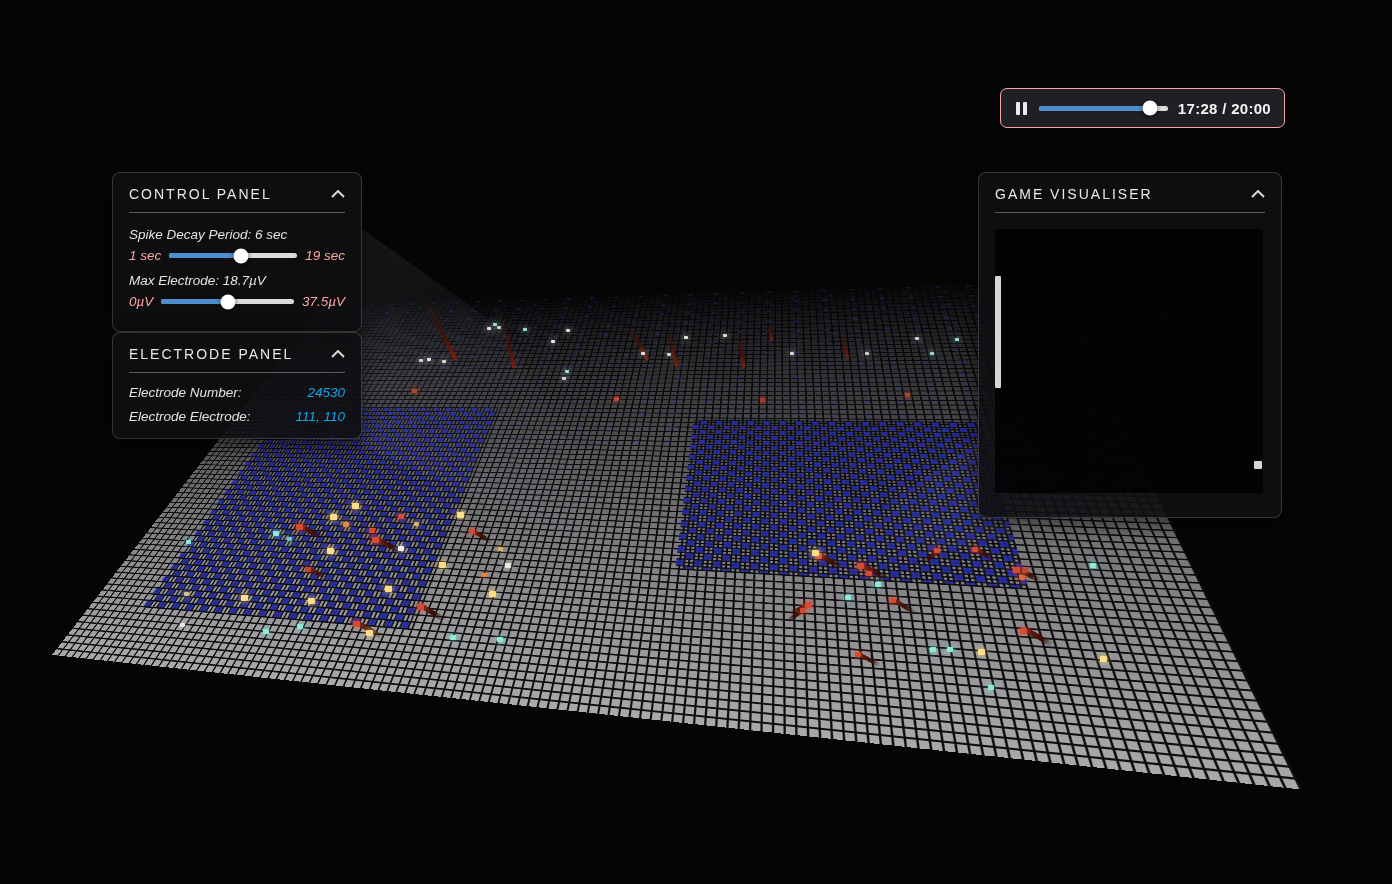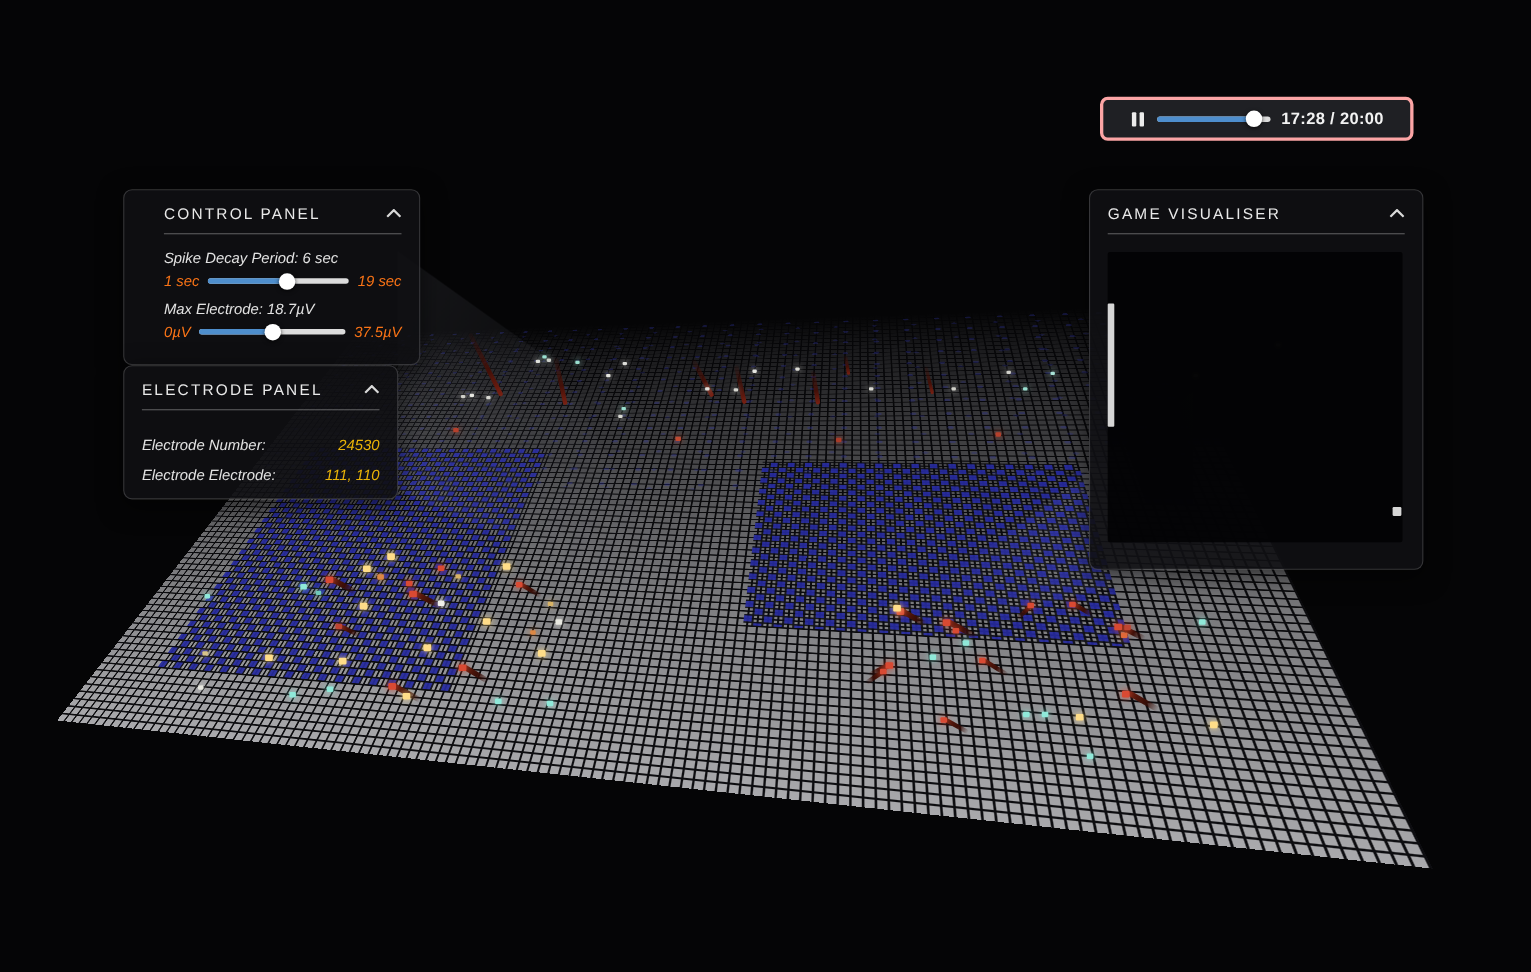--- a/index.html
+++ b/index.html
@@ -73,8 +73,8 @@
 
   
   #playback{position:absolute;left:1000px;top:88px;width:285px;height:40px;z-index:11;
-    background:#1f2024;border:3px solid #fca5a5;border-radius:7px;
-    display:flex;align-items:center;padding:0 24px;box-sizing:border-box;gap:10px;color:#f2f2f2;}
+    background:#1f2024;border:1px solid #fca5a5;border-radius:7px;
+    display:flex;align-items:center;padding:0 13px;box-sizing:border-box;gap:10px;color:#f2f2f2;}
   #pause-btn{display:flex;gap:3px;background:none;border:none;padding:2px;cursor:pointer;}
   #pause-btn .pbar{display:block;width:4px;height:13px;background:#ececec;border-radius:1px;}
   #playback .track{flex:1;height:5px;}

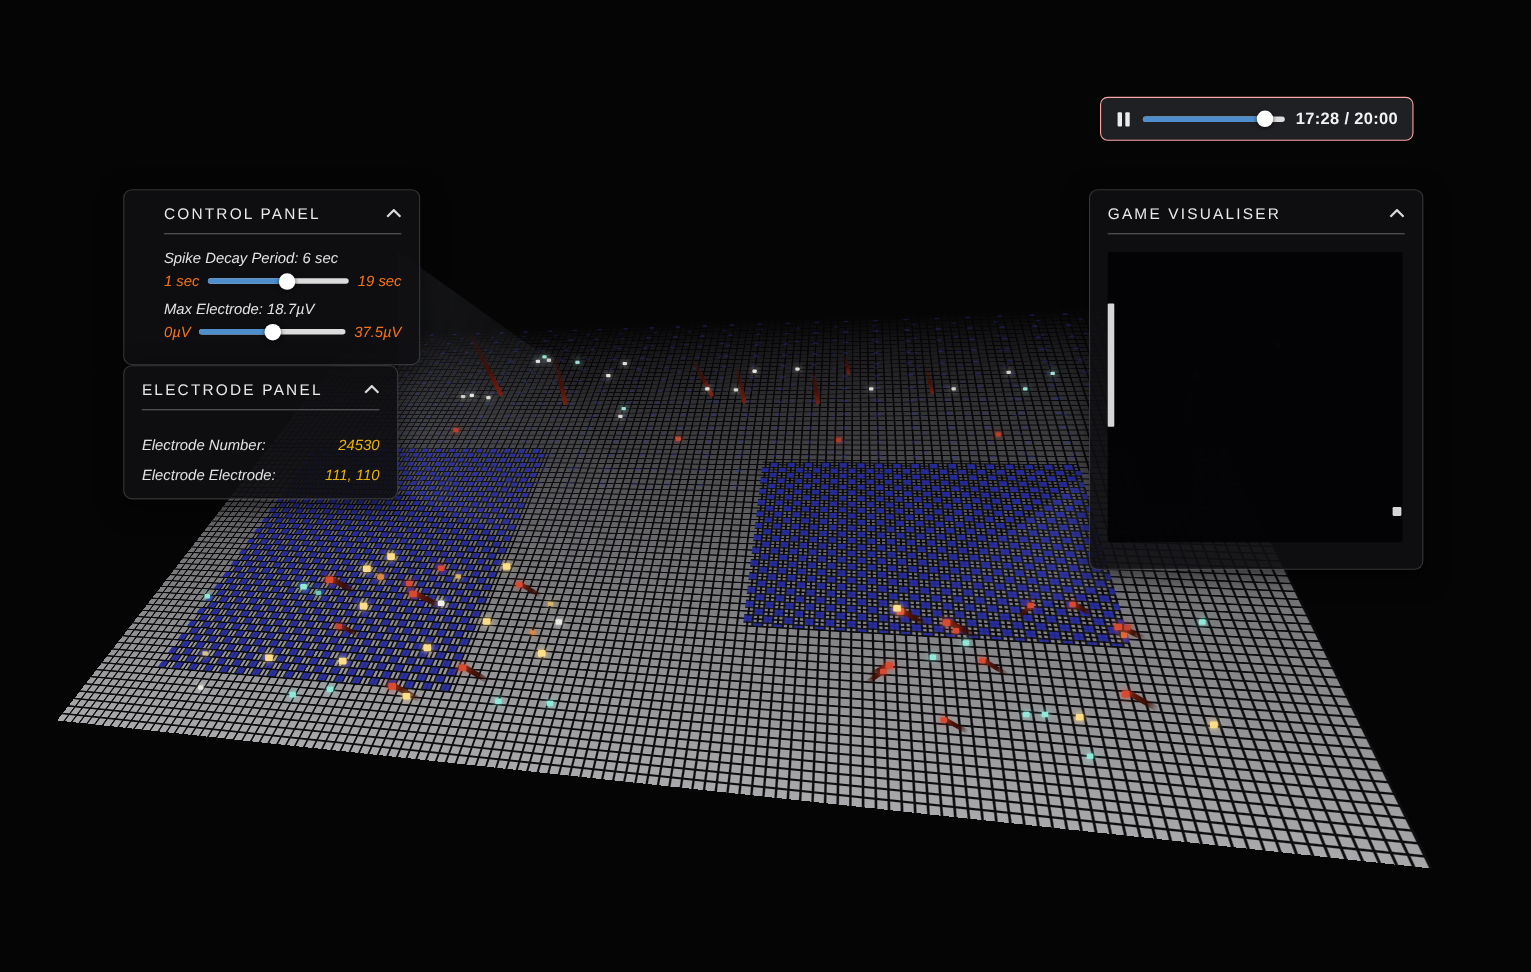--- a/index.html
+++ b/index.html
@@ -51,7 +51,7 @@
   .chev{display:block;cursor:pointer;}
   .panel-body{padding:12px 16px 12px 16px;font-size:13px;color:#e2e2e2;font-style:italic;}
 
-  #control-panel{left:112px;top:172px;width:248px;padding-left:20px;}
+  #control-panel{left:112px;top:172px;width:248px;}
   #electrode-info{left:112px;top:332px;width:248px;}
   #game-visualiser{left:978px;top:172px;width:302px;height:344px;margin-left:12px;}
 

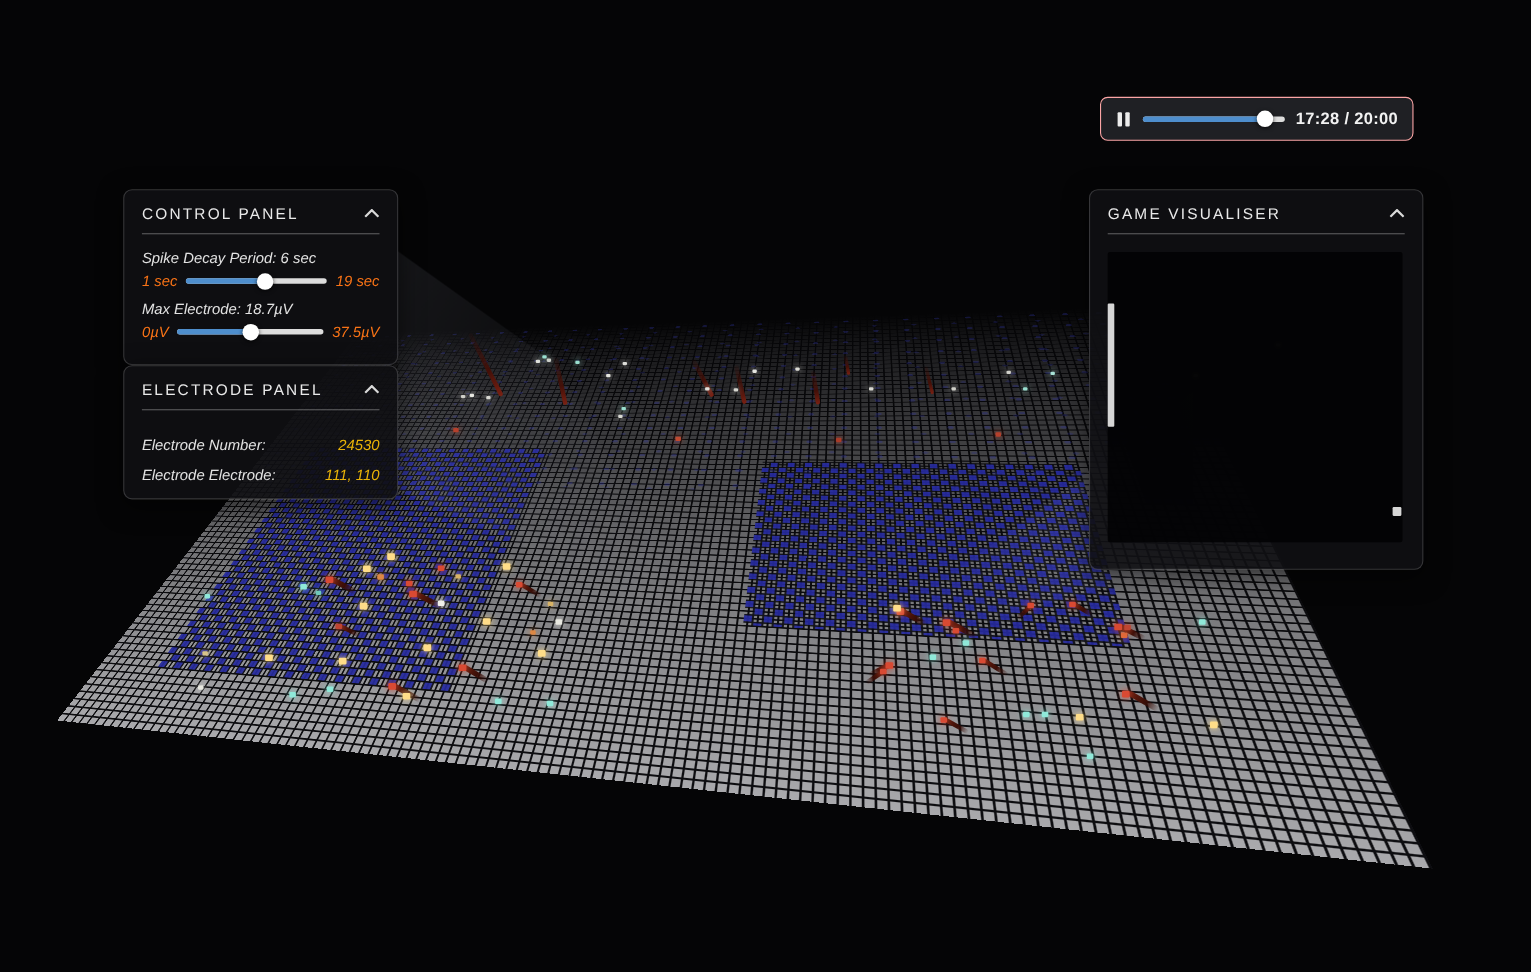--- a/index.html
+++ b/index.html
@@ -53,7 +53,7 @@
 
   #control-panel{left:112px;top:172px;width:248px;}
   #electrode-info{left:112px;top:332px;width:248px;}
-  #game-visualiser{left:978px;top:172px;width:302px;height:344px;margin-left:12px;}
+  #game-visualiser{left:978px;top:172px;width:302px;height:344px;}
 
   .cp-label{margin:2px 0 6px 0;font-size:13.5px;}
   .slider-row{display:flex;align-items:center;gap:8px;margin:2px 0 10px 0;font-size:13.5px;}

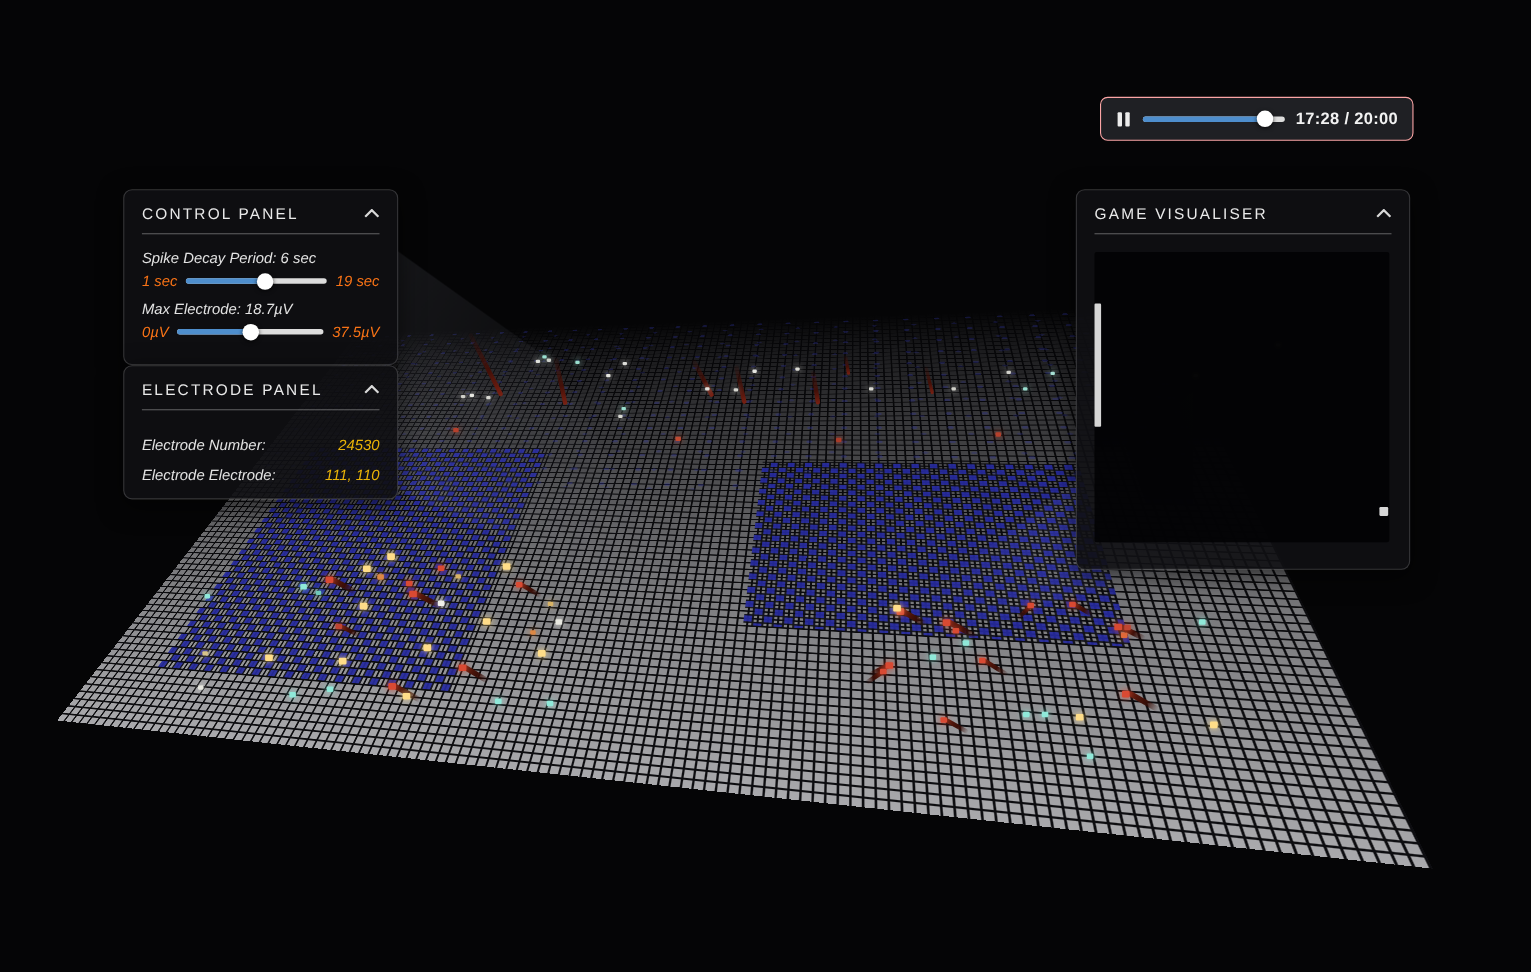--- a/index.html
+++ b/index.html
@@ -57,7 +57,7 @@
 
   .cp-label{margin:2px 0 6px 0;font-size:13.5px;}
   .slider-row{display:flex;align-items:center;gap:8px;margin:2px 0 10px 0;font-size:13.5px;}
-  .slider-row .endlab{white-space:nowrap;color:#f97316;}
+  .slider-row .endlab{white-space:nowrap;color:#fca5a5;}
   .track{position:relative;flex:1;height:5px;border-radius:3px;background:#dcdcdc;cursor:pointer;}
   .fill{position:absolute;left:0;top:0;bottom:0;background:#4e8ecd;border-radius:3px;}
   .thumb{position:absolute;top:50%;width:15px;height:15px;border-radius:50%;background:#fff;

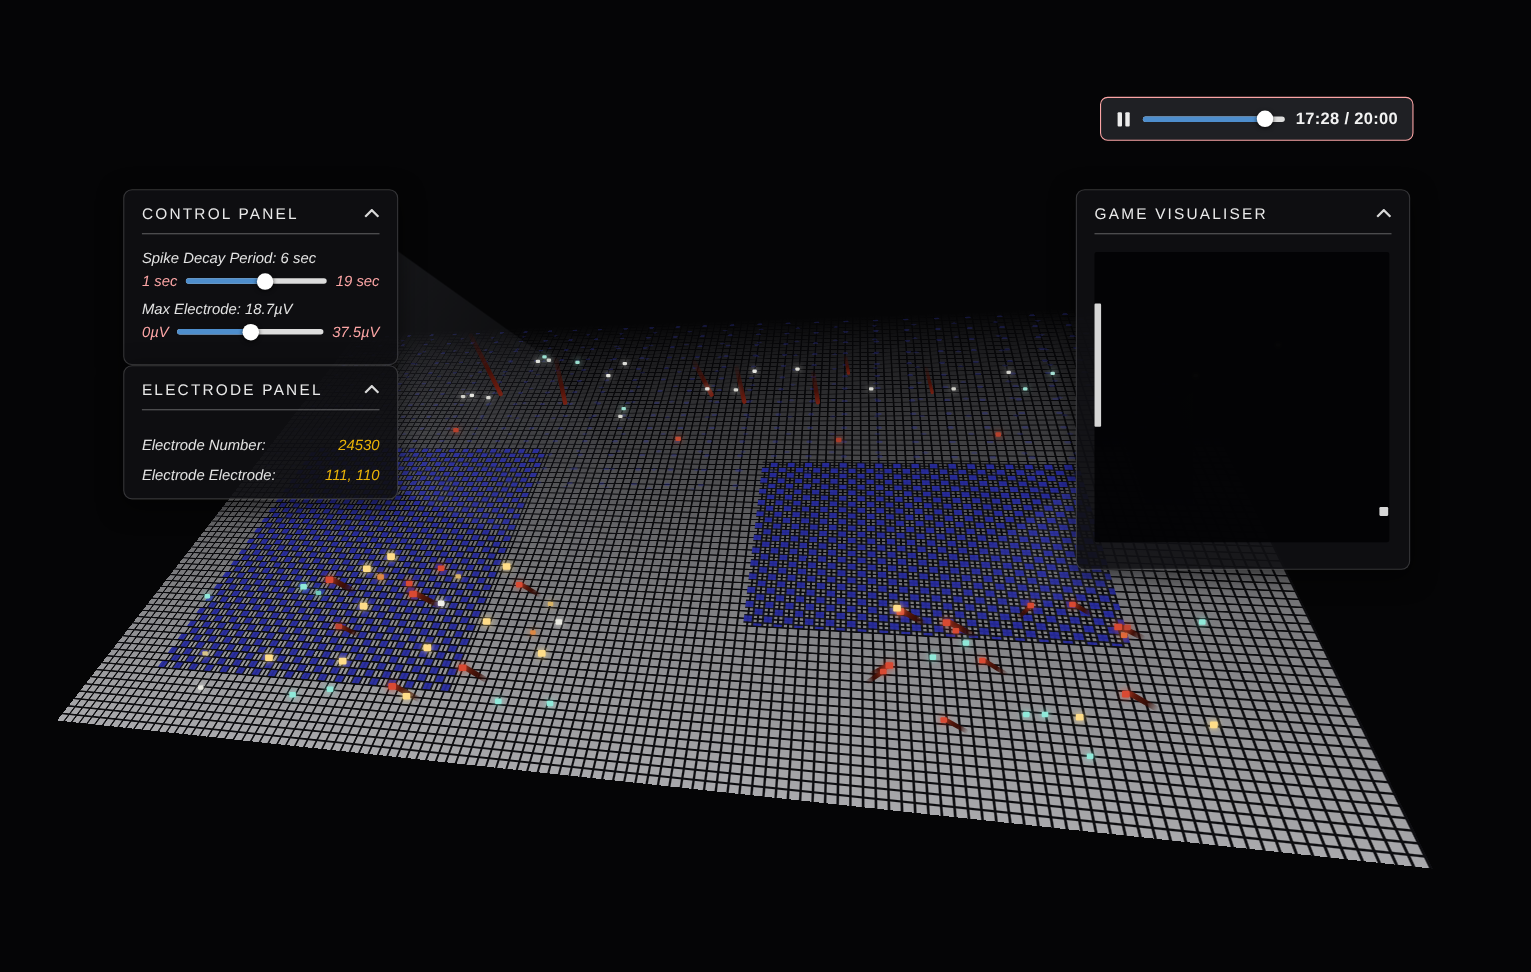--- a/index.html
+++ b/index.html
@@ -63,7 +63,7 @@
   .thumb{position:absolute;top:50%;width:15px;height:15px;border-radius:50%;background:#fff;
     transform:translate(-50%,-50%);box-shadow:0 1px 4px rgba(0,0,0,0.7);cursor:grab;}
 
-  .info-row{display:flex;justify-content:space-between;margin:12px 0 9px 0;font-size:13.5px;}
+  .info-row{display:flex;justify-content:space-between;margin:0 0 9px 0;font-size:13.5px;}
   .info-row:last-child{margin-bottom:2px;}
   .info-val{text-align:right;color:#eab308;}
 

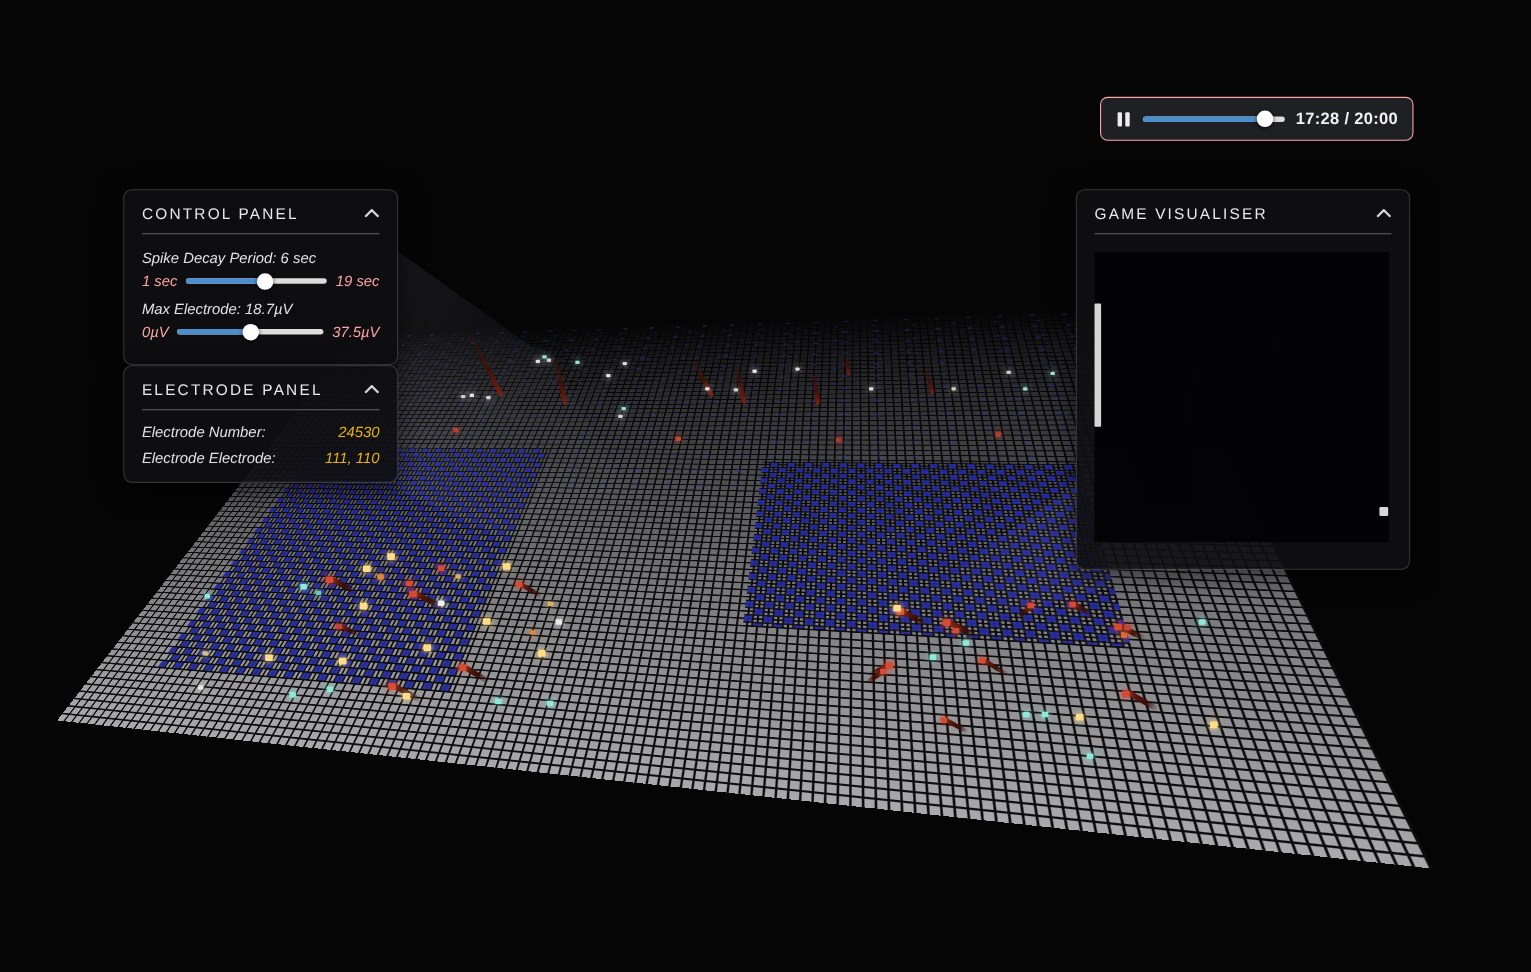--- a/index.html
+++ b/index.html
@@ -65,7 +65,7 @@
 
   .info-row{display:flex;justify-content:space-between;margin:0 0 9px 0;font-size:13.5px;}
   .info-row:last-child{margin-bottom:2px;}
-  .info-val{text-align:right;color:#eab308;}
+  .info-val{text-align:right;color:#0ea5e9;}
 
   #game-area{position:absolute;left:16px;top:56px;width:268px;height:264px;
     background:rgba(2,2,3,0.88);border-radius:2px;}

